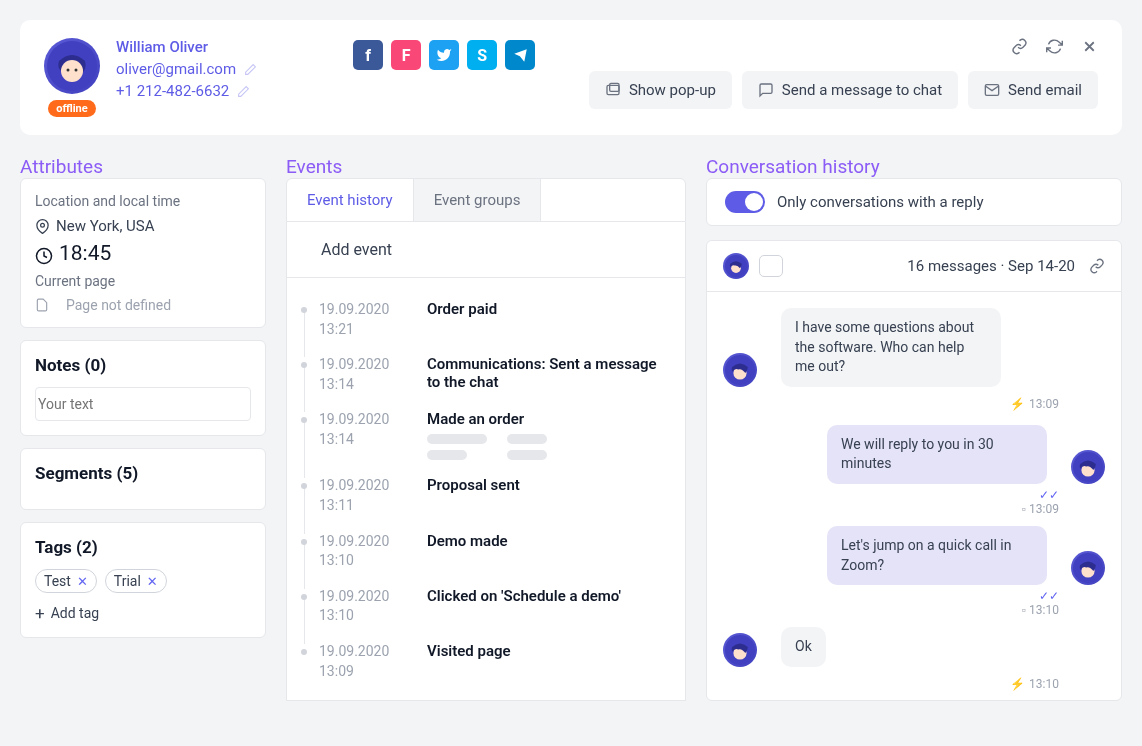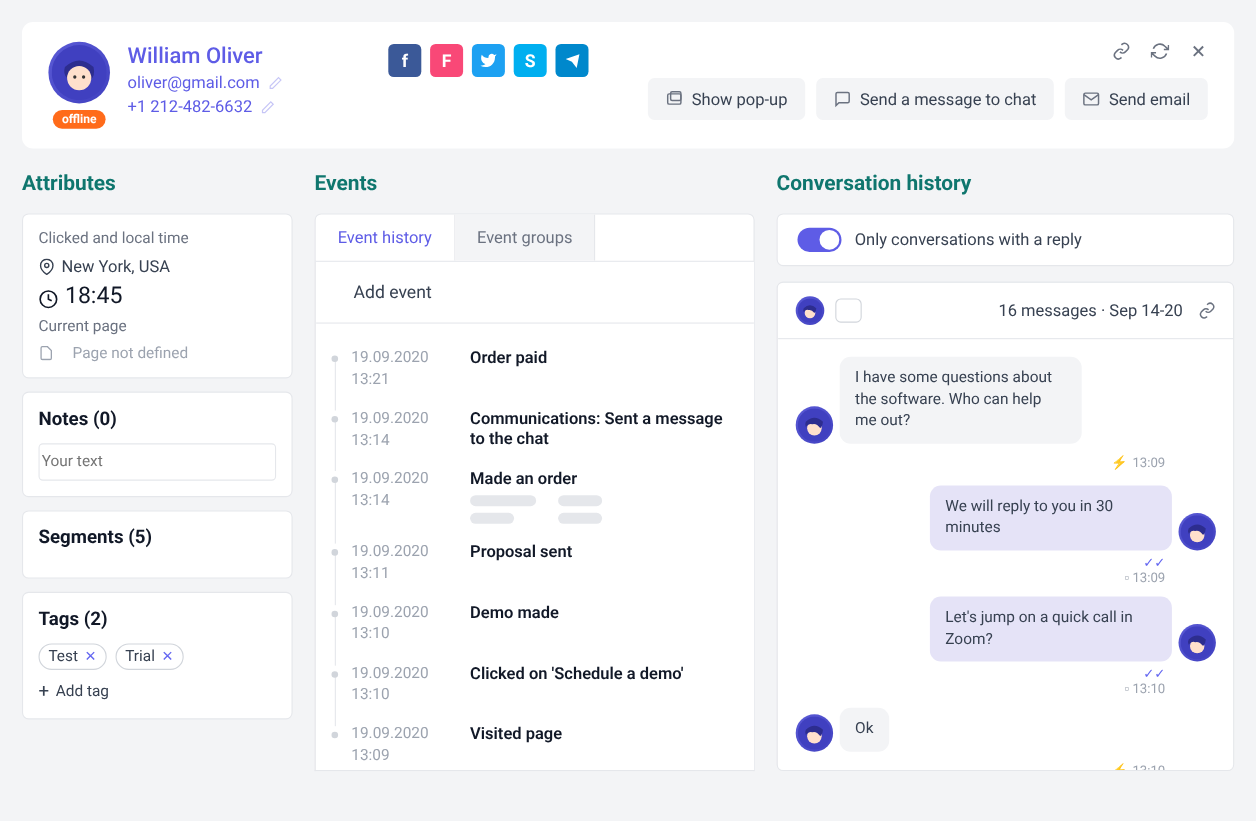--- a/index.html
+++ b/index.html
@@ -9,7 +9,7 @@
 .avatar{width:56px;height:56px;border-radius:50%;background:linear-gradient(135deg,#5b5bd6,#4040c0);display:flex;align-items:center;justify-content:center;flex-shrink:0}
 .avatar svg{width:50px;height:50px}
 .profile-info{display:flex;flex-direction:column;gap:4px}
-.name{color:#5E5CE6;font-size:20px;font-weight:500}
+.name{color:#5E5CE6;font-size:15px;font-weight:500}
 .email,.phone{color:#5E5CE6;font-size:15px;display:flex;align-items:center;gap:8px}
 .edit-ic{width:13px;height:13px;opacity:.35;cursor:pointer}
 .badge-wrap{display:flex;flex-direction:column;align-items:center;gap:4px}

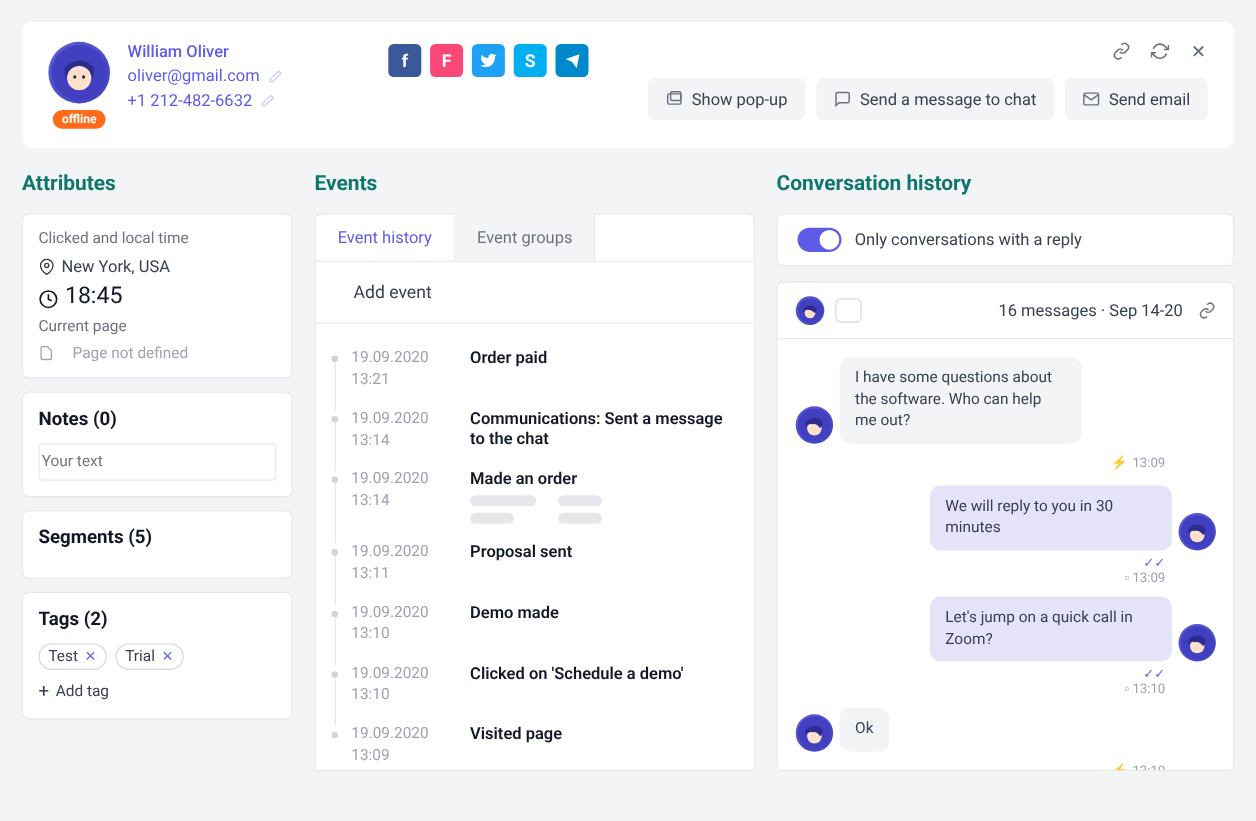--- a/index.html
+++ b/index.html
@@ -26,7 +26,7 @@
 .cols{display:flex;gap:20px;padding:20px;height:calc(746px - 160px)}
 .col{display:flex;flex-direction:column}
 .col1{width:246px}.col2{width:400px}.col3{flex:1}
-h2{font-size:19px;font-weight:700;color:#0f766e;margin-bottom:16px}
+h2{font-size:19px;font-weight:400;color:#8b5cf6;}
 .card{background:#fff;border:1px solid #e5e7eb;border-radius:6px;padding:14px;margin-bottom:12px}
 .sub{color:#6b7280;font-size:14px;margin-bottom:8px}
 .loc{display:flex;align-items:center;gap:6px;font-size:15px;color:#374151;margin-bottom:6px}

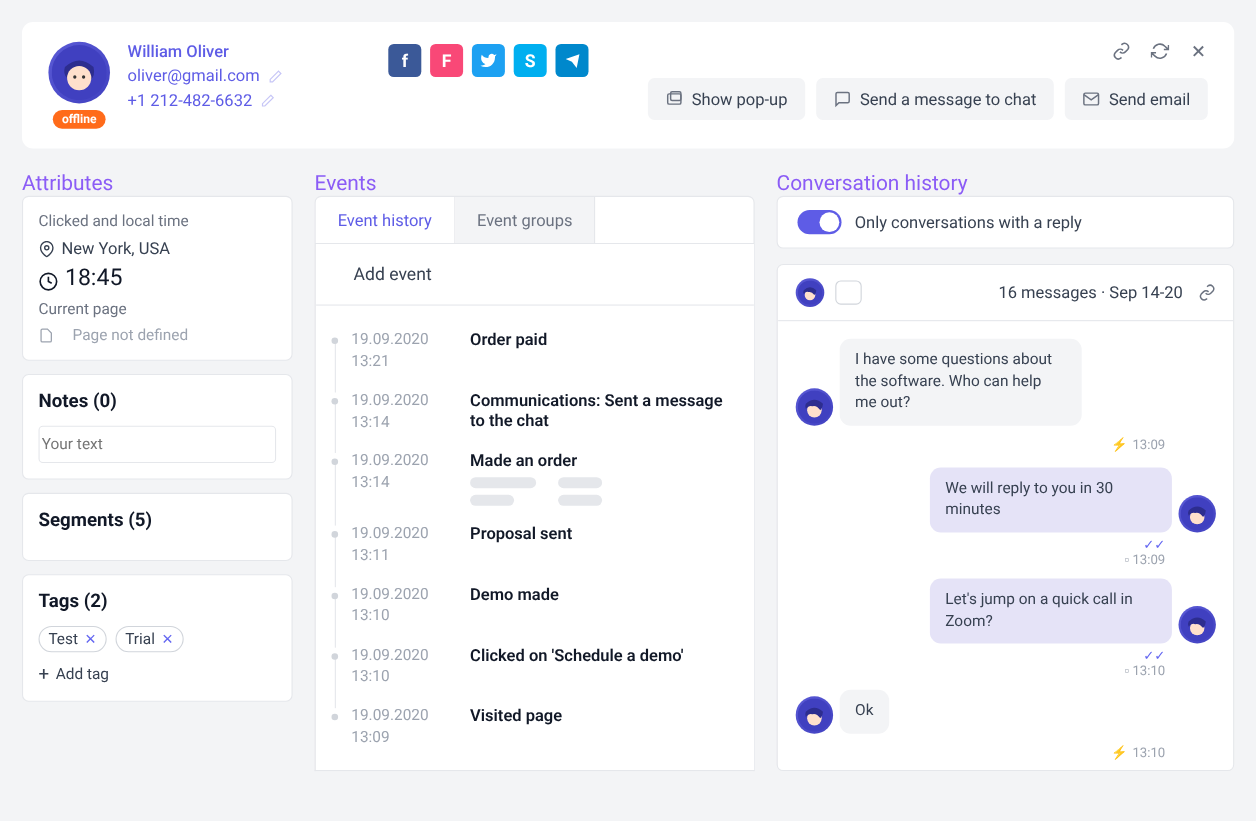--- a/index.html
+++ b/index.html
@@ -169,7 +169,7 @@
   <div class="col col1">
     <h2>Attributes</h2>
     <div class="card">
-      <div class="sub">Clicked and local time</div>
+      <div class="sub">Location and local time</div>
       <div class="loc">
           <svg width="15" height="15" viewBox="0 0 24 24" fill="none" stroke="#374151" stroke-width="2">
             <path d="M21 10c0 7-9 13-9 13s-9-6-9-13a9 9 0 0118 0z"></path>

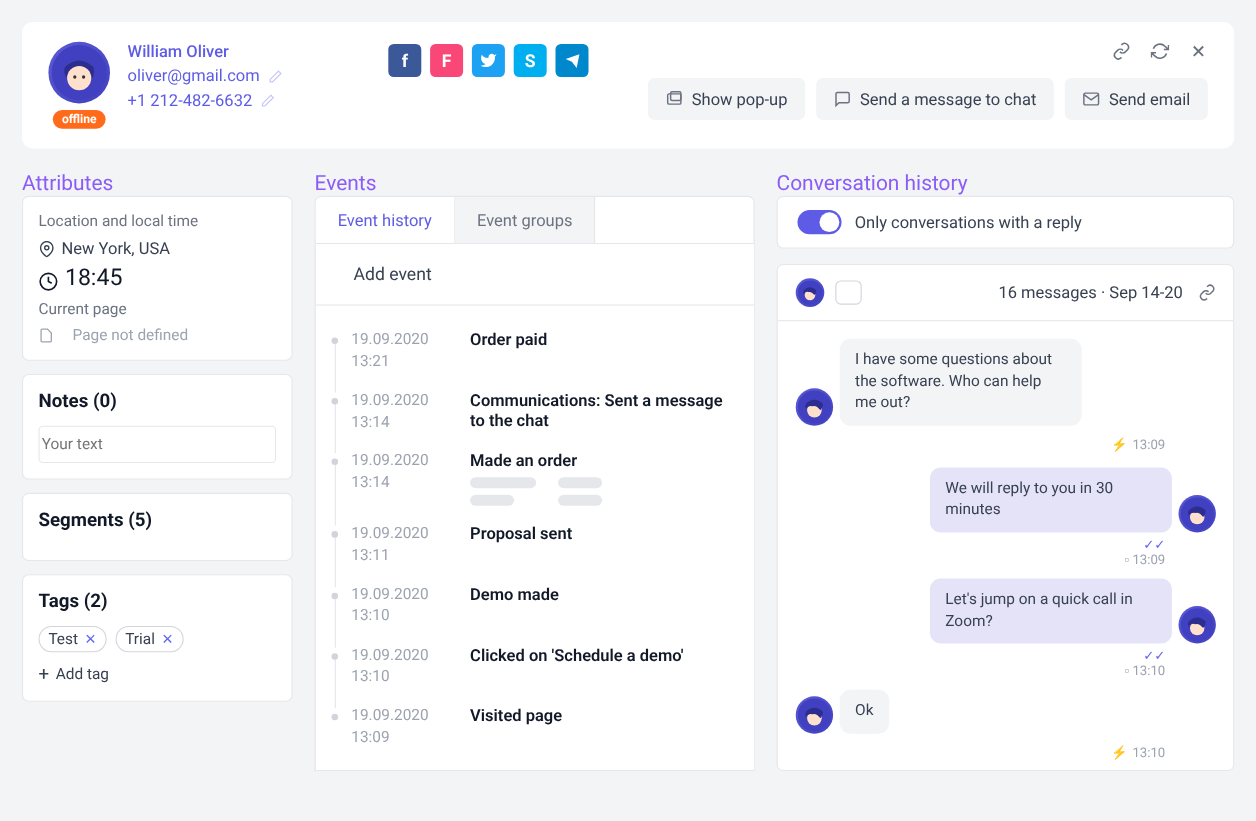--- a/index.html
+++ b/index.html
@@ -64,7 +64,7 @@
 .chat-ic{width:24px;height:22px;border:1.5px solid #d1d5db;border-radius:5px;position:relative}
 .conv-meta{font-size:15px;color:#374151}
 .msgs{padding:16px}
-.msg-row{display:flex;gap:6px;margin-bottom:10px;align-items:flex-end}
+.msg-row{display:flex;gap:24px;margin-bottom:10px;align-items:flex-end}
 .msg-row.r{justify-content:flex-end}
 .bubble{max-width:220px;padding:10px 14px;border-radius:10px;font-size:14px;line-height:1.4}
 .b-in{background:#f3f4f6;color:#374151}

